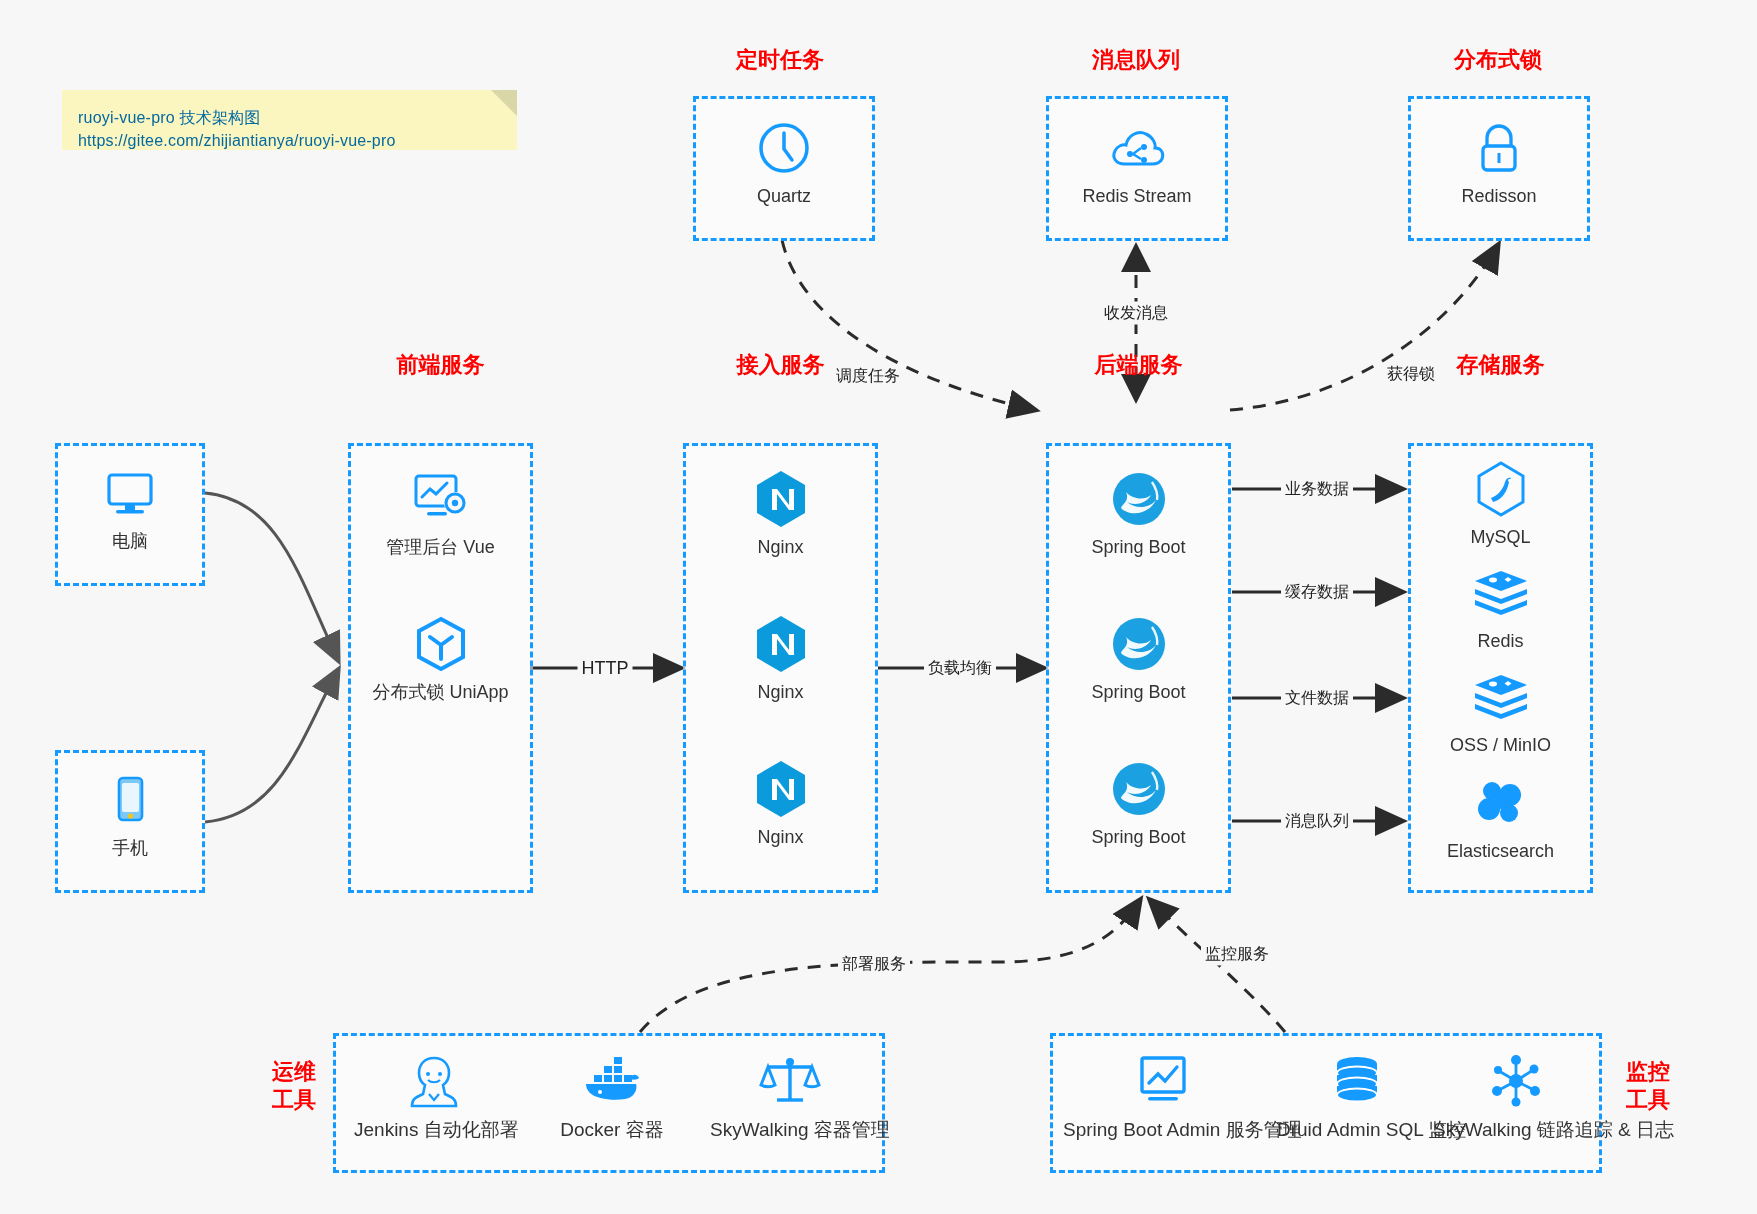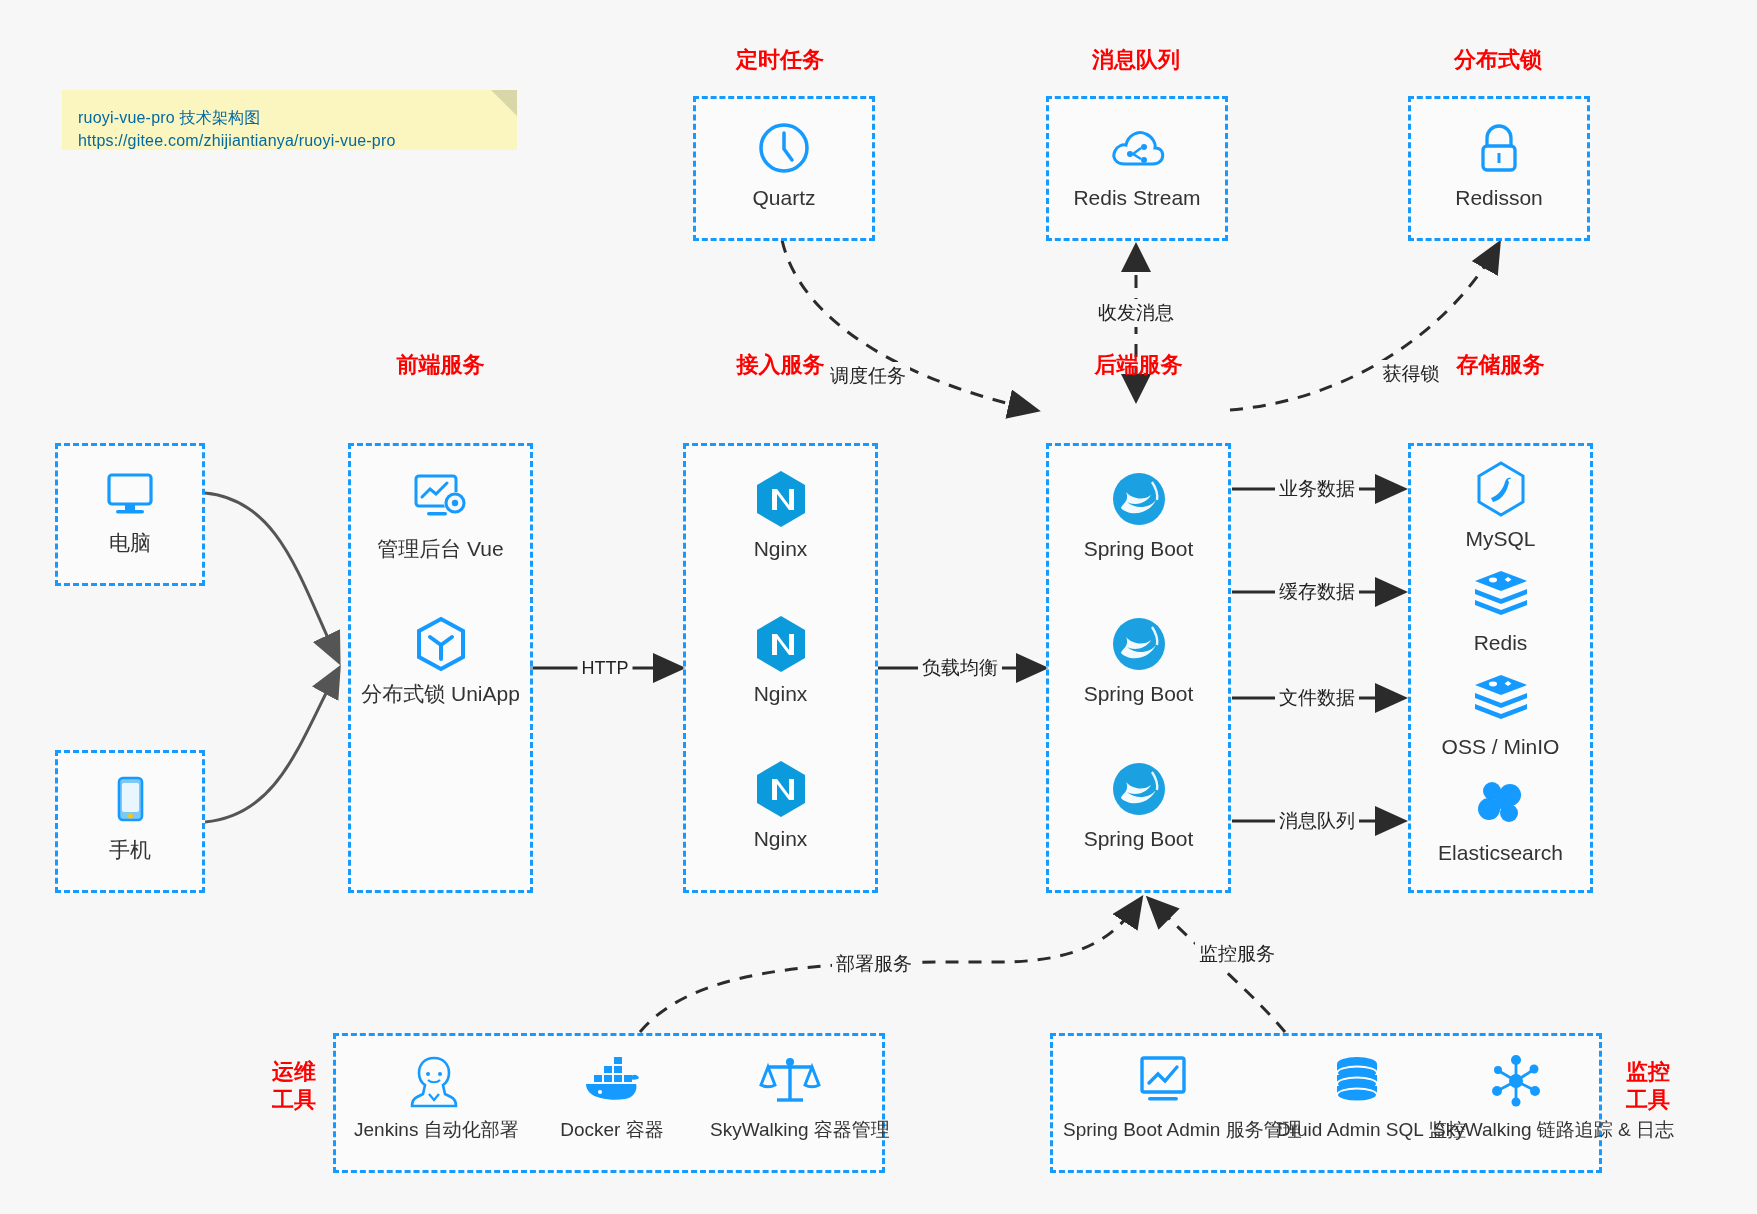--- a/index.html
+++ b/index.html
@@ -54,7 +54,7 @@
     height:62px;display:flex;align-items:center;justify-content:center;
   }
   .node .cap{
-    margin-top:6px;font-size:21px;color:#333;white-space:nowrap;line-height:1.25;
+    margin-top:6px;font-size:18px;color:#333;white-space:nowrap;line-height:1.25;
   }
 
   

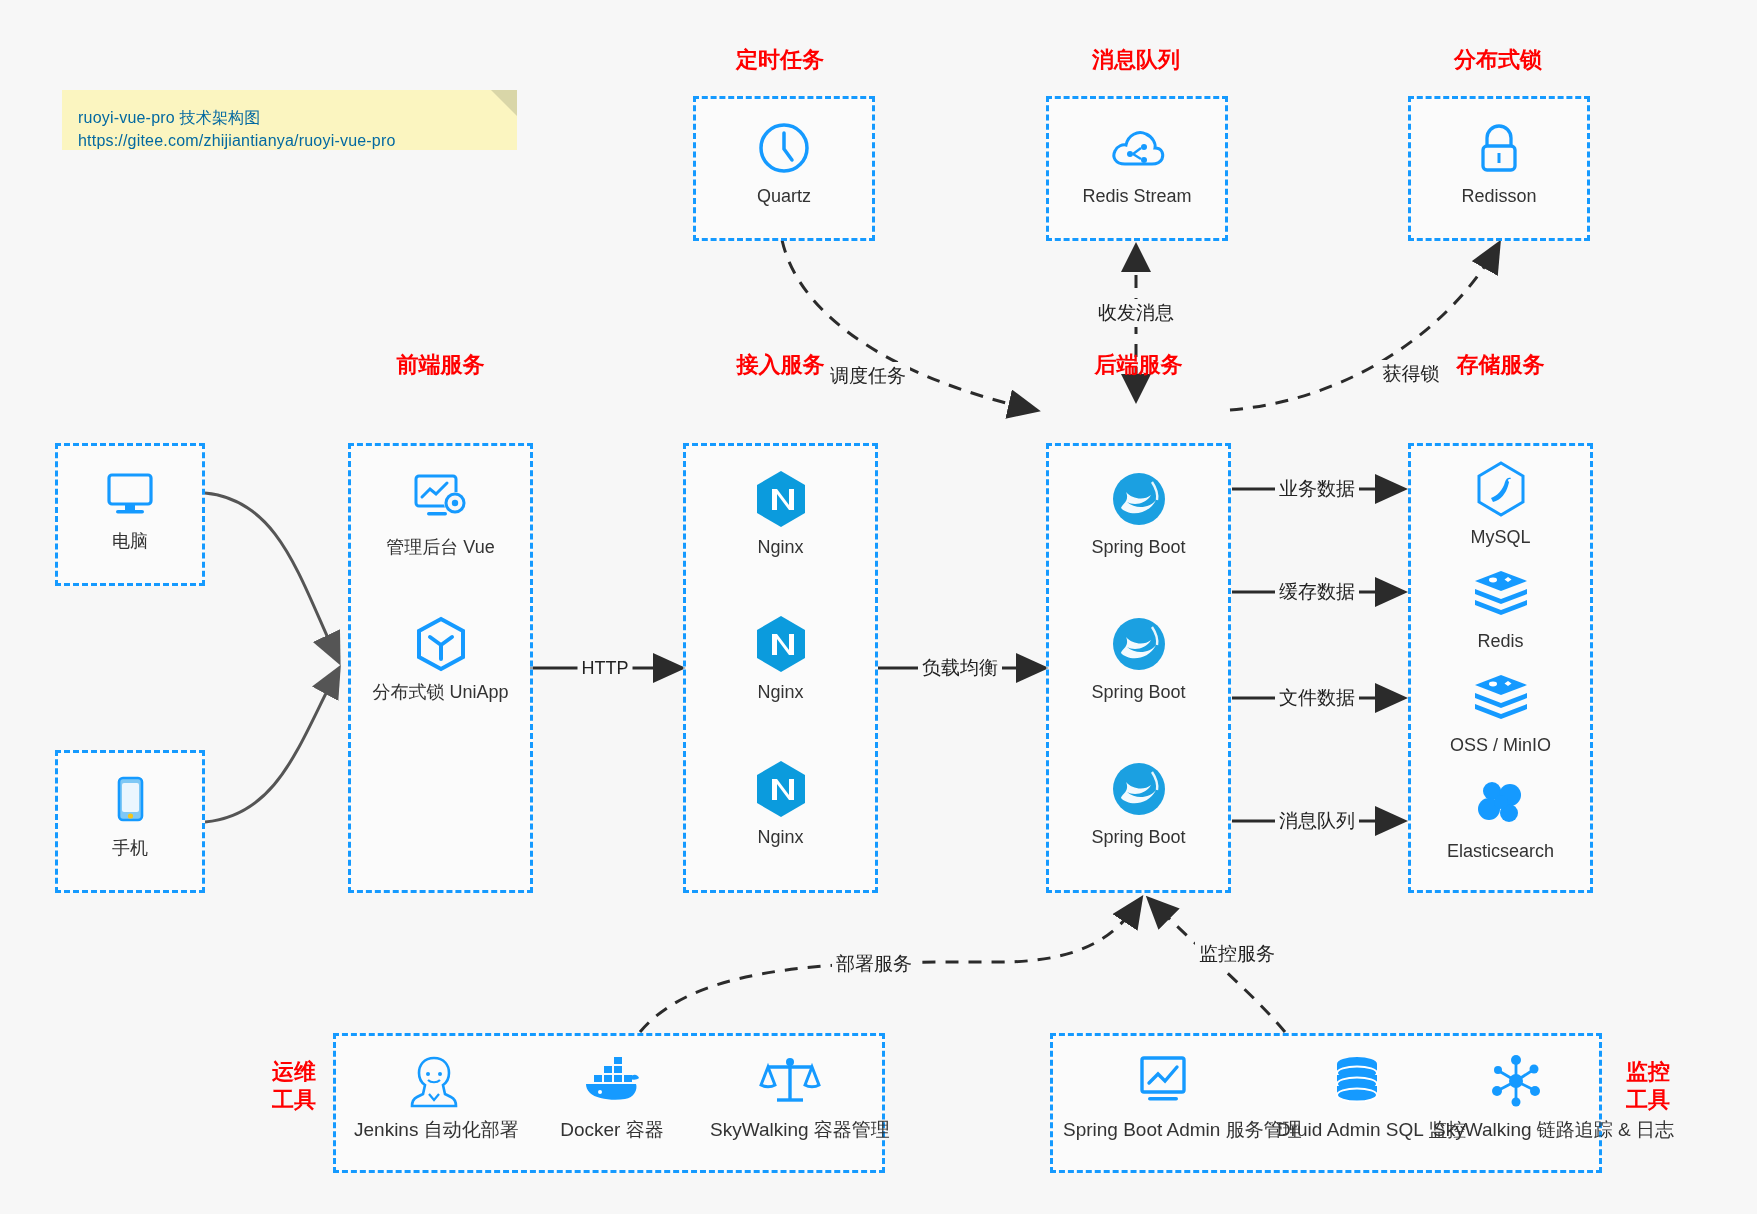--- a/index.html
+++ b/index.html
@@ -66,7 +66,7 @@
     white-space:nowrap;
     transform:translate(-50%,-50%);
   }
-  .elabel.cn{font-size:19px;}
+  .elabel.cn{font-size:16px;}
 
   
   .hnode{position:absolute;text-align:center;}

